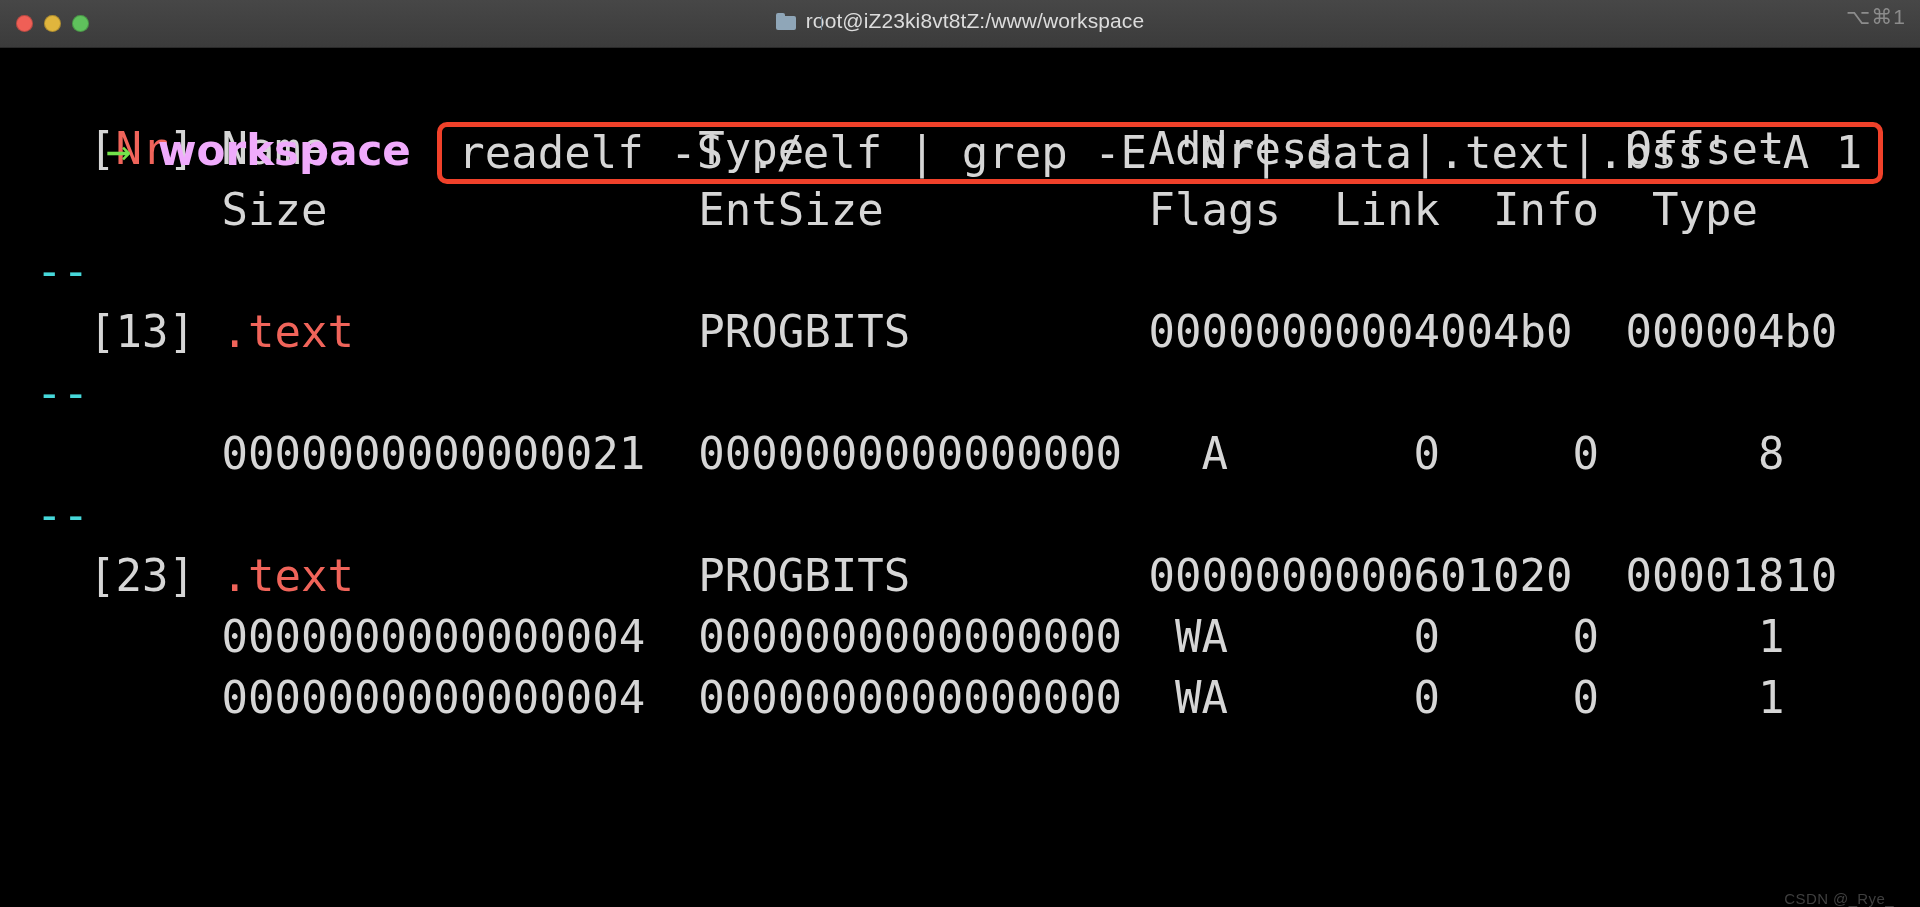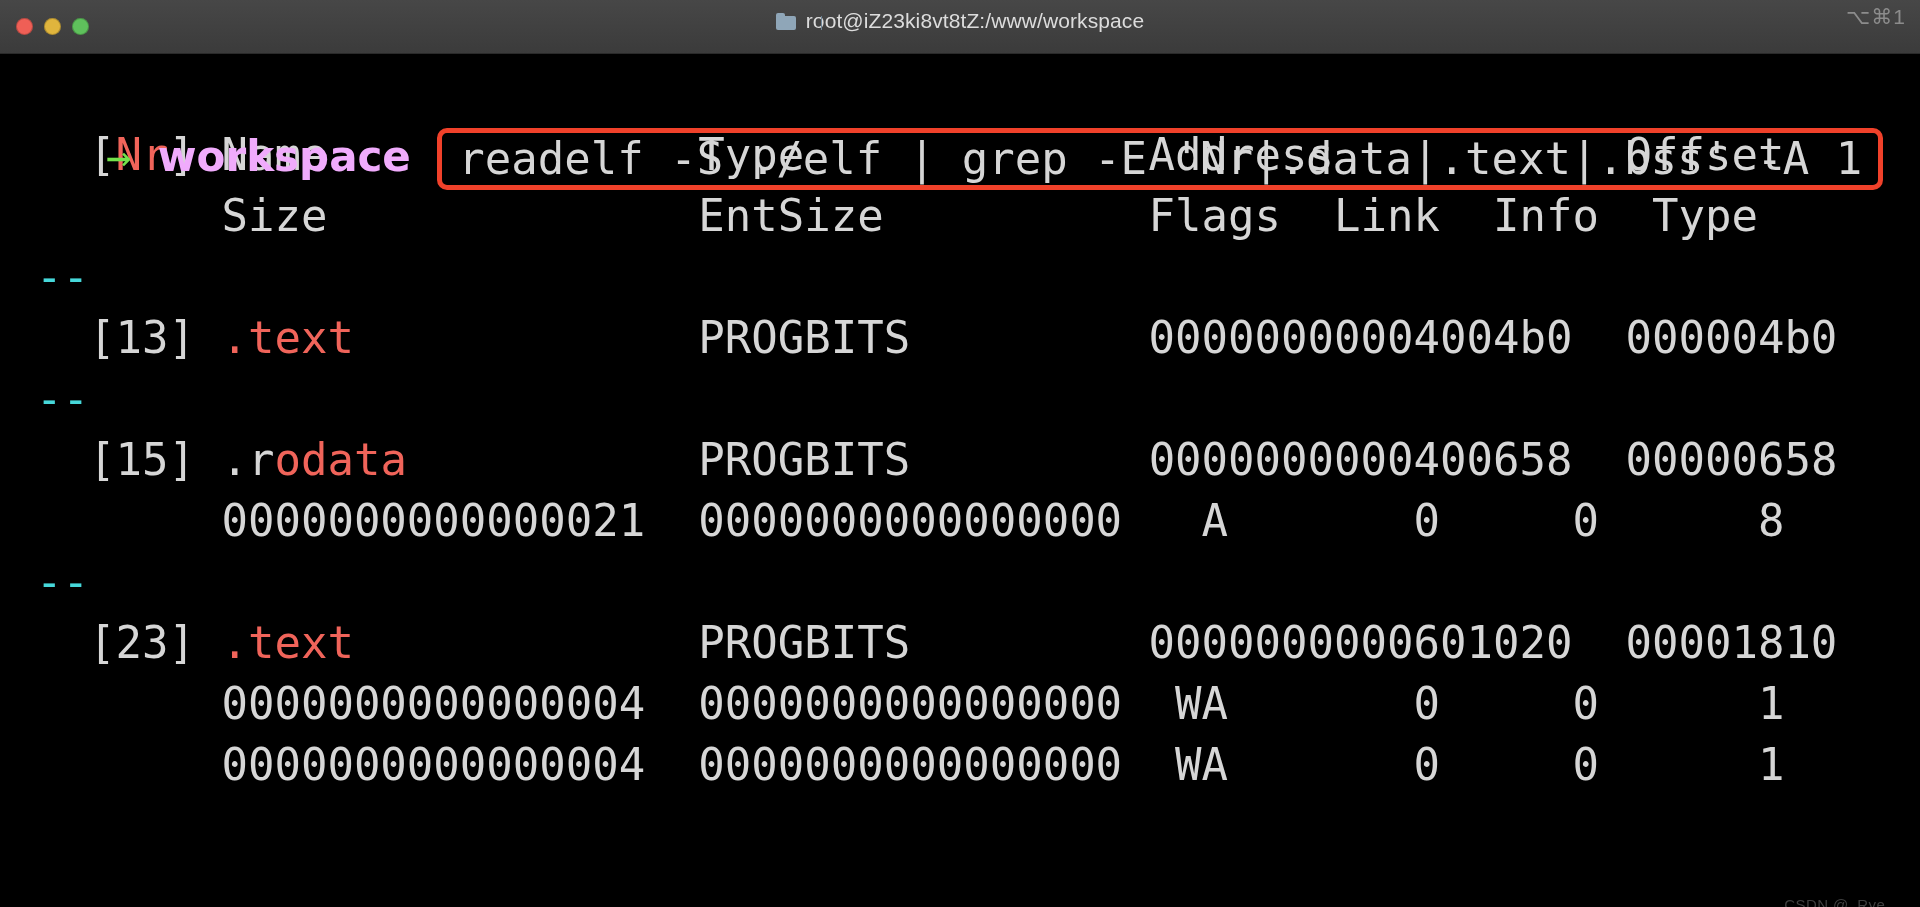--- a/index.html
+++ b/index.html
@@ -13,7 +13,7 @@
   
   #titlebar{
     position:relative;
-    width:1920px; height:54px;
+    width:1920px; height:48px;
     background:linear-gradient(#474747,#3b3b3b);
     border-bottom:1px solid #2a2a2a;
     display:flex; align-items:center;

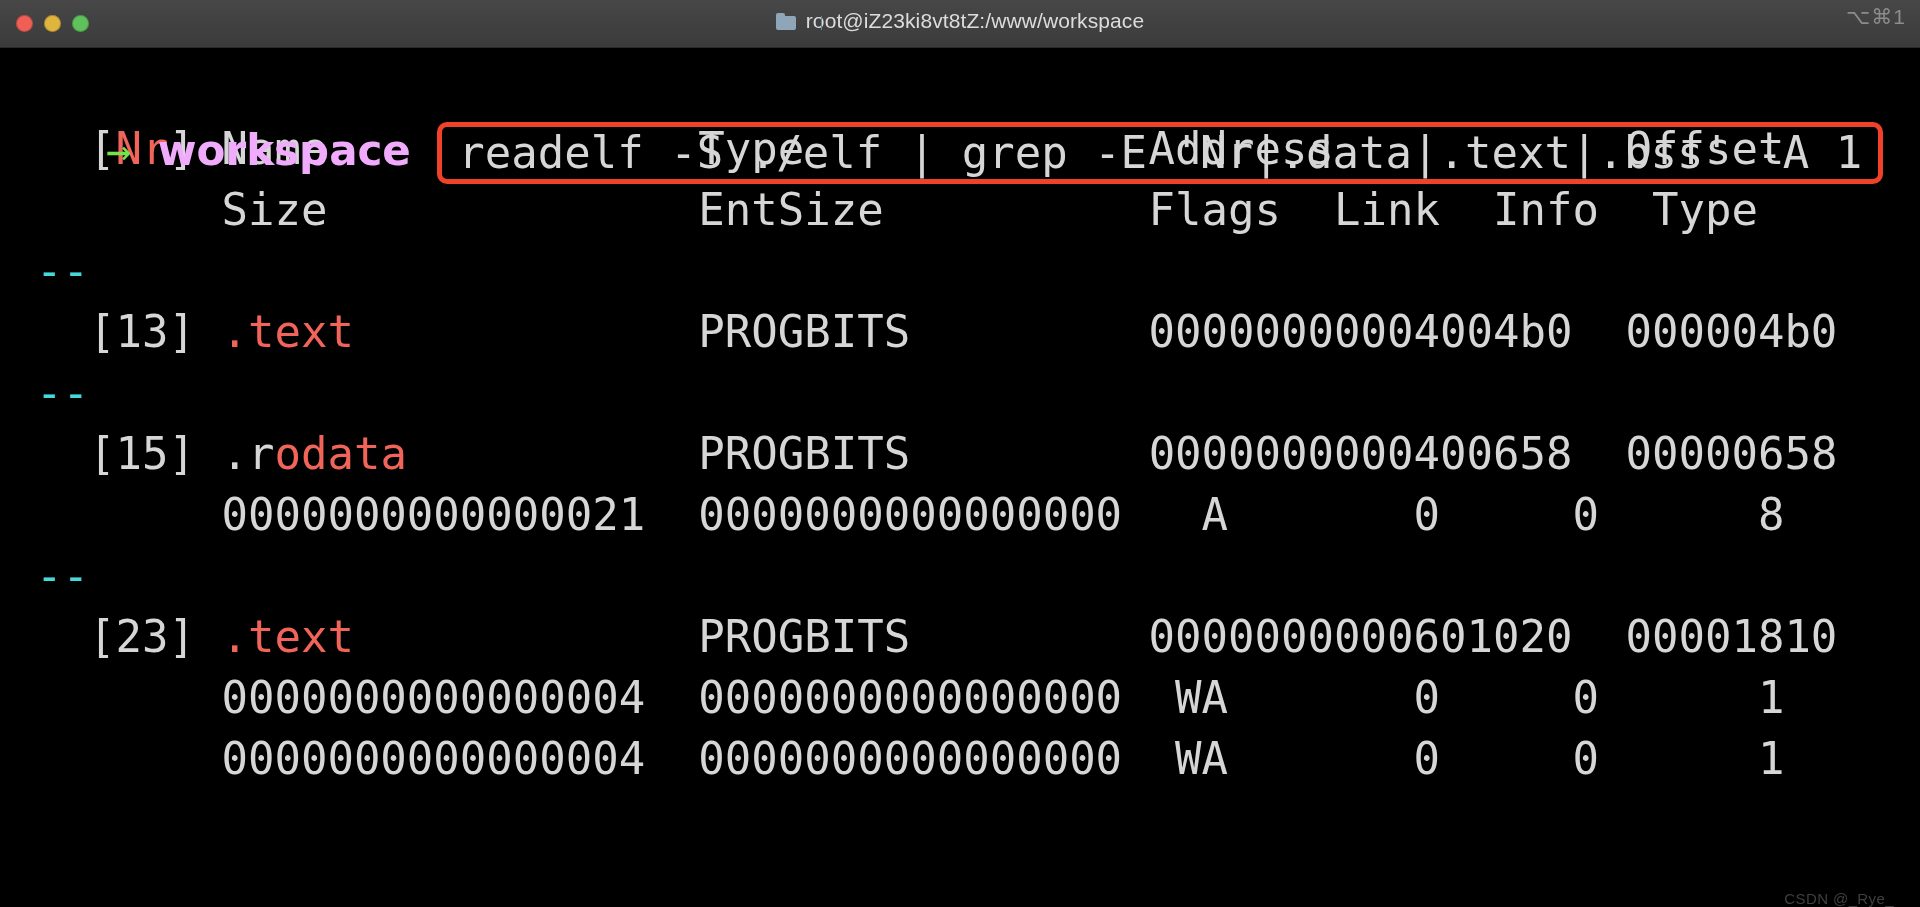--- a/index.html
+++ b/index.html
@@ -136,7 +136,6 @@
       <div class="line"><span class="fg-cyan">--</span></div>
       <div class="line"><span class="fg-white">  [13] </span><span class="fg-red">.text</span><span class="fg-white">             </span><span class="fg-white">PROGBITS</span><span class="fg-white">         </span><span class="fg-white">00000000004004b0</span><span class="fg-white">  000004b0</span></div>
       <div class="line"><span class="fg-cyan">--</span></div>
-      <div class="line"><span class="fg-white">  [15] </span><span class="fg-white">.r</span><span class="fg-red">odata</span><span class="fg-white">           </span><span class="fg-white">PROGBITS</span><span class="fg-white">         </span><span class="fg-white">0000000000400658</span><span class="fg-white">  00000658</span></div>
       <div class="line"><span class="fg-white">       0000000000000021</span><span class="fg-white">  0000000000000000</span><span class="fg-white">   A</span><span class="fg-white">       0</span><span class="fg-white">     0</span><span class="fg-white">      8</span></div>
       <div class="line"><span class="fg-cyan">--</span></div>
       <div class="line"><span class="fg-white">  [23] </span><span class="fg-red">.text</span><span class="fg-white">             </span><span class="fg-white">PROGBITS</span><span class="fg-white">         </span><span class="fg-white">0000000000601020</span><span class="fg-white">  00001810</span></div>

